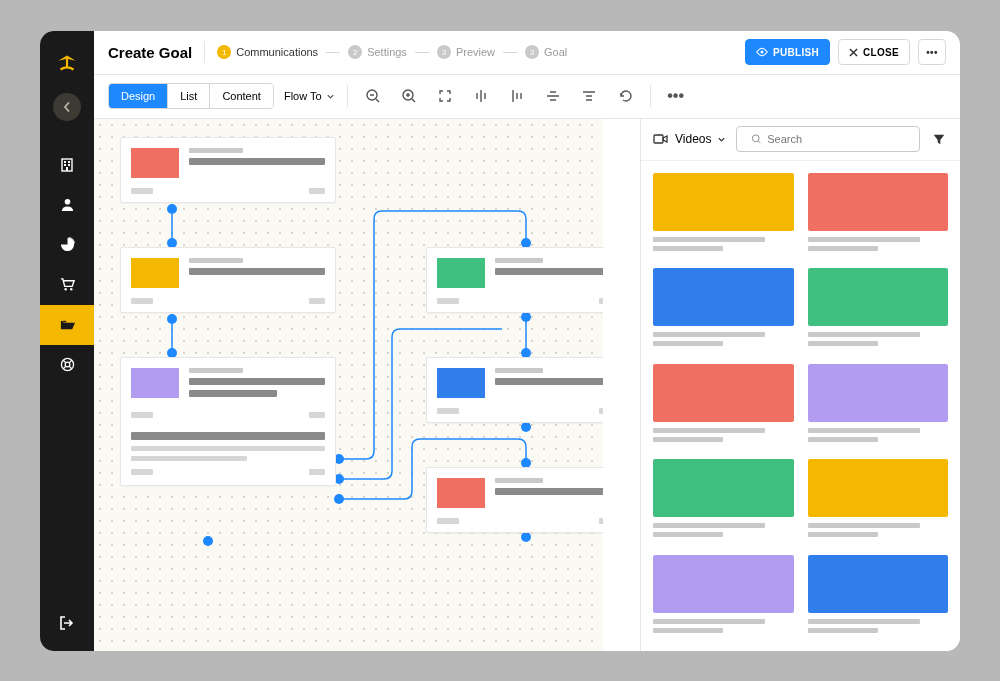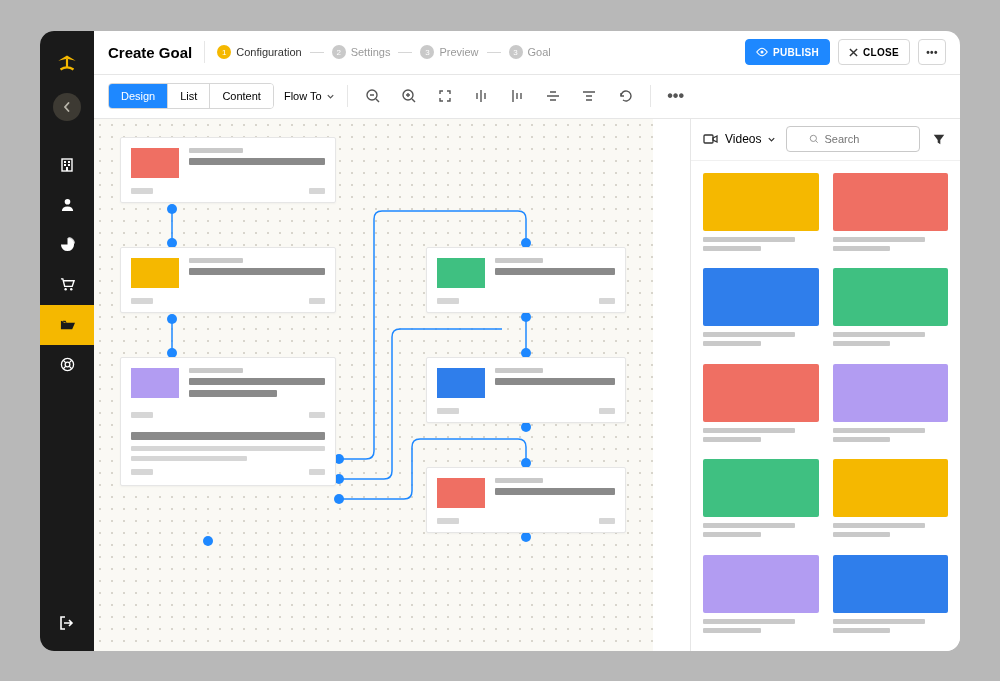--- a/index.html
+++ b/index.html
@@ -165,7 +165,7 @@
       <div class="steps">
         <div class="step active">
           <div class="step-badge">1</div>
-          <span>Configuration</span>
+          <span>Communications</span>
         </div>
         <div class="step-connector"></div>
         <div class="step">

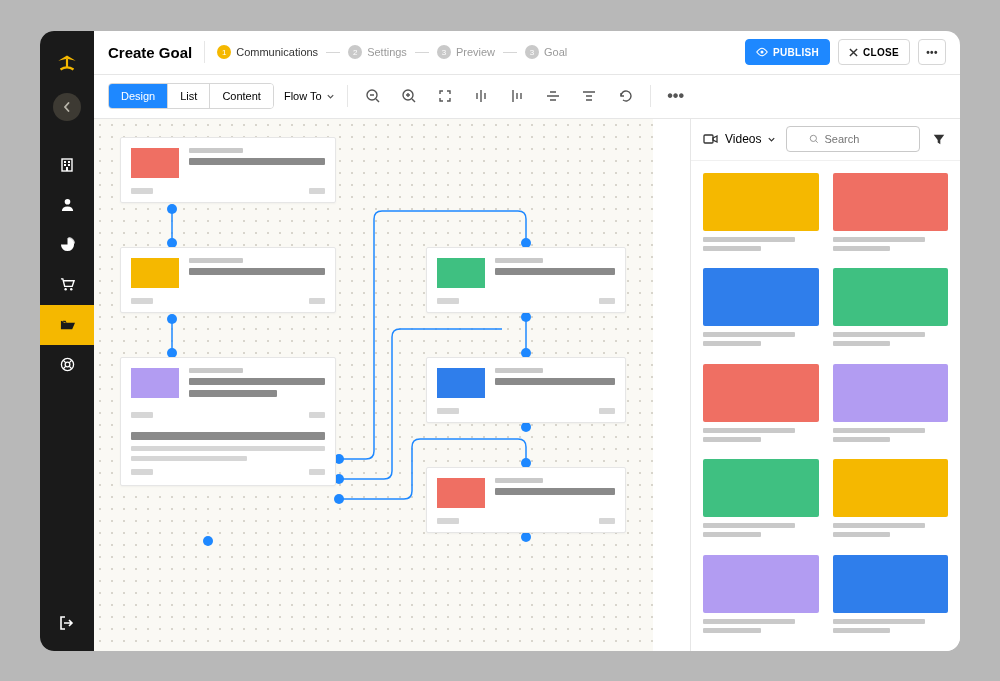--- a/index.html
+++ b/index.html
@@ -67,7 +67,7 @@
   .conn-line { stroke:#1e88ff; stroke-width:1.5; fill:none; }
 
   
-  .assets-panel { width:270px; border-left:1px solid #e6e6e6; background:#fff; display:flex; flex-direction:column;margin-left:37px;}
+  .assets-panel { width:320px; border-left:1px solid #e6e6e6; background:#fff; display:flex; flex-direction:column;margin-left:37px;}
   .assets-toolbar { height: 42px; border-bottom:1px solid #f0f0f0; display:flex; align-items:center; padding:0 10px; gap:8px;}
   .dropdown-btn { display:flex; align-items:center; gap:6px; font-size:12px; font-weight:500; cursor:pointer; padding:4px 2px;}
   .search-field { flex:1; height:26px; border:1px solid #c9c9c9; border-radius:4px; display:flex; align-items:center; padding:0 22px; gap:5px;}

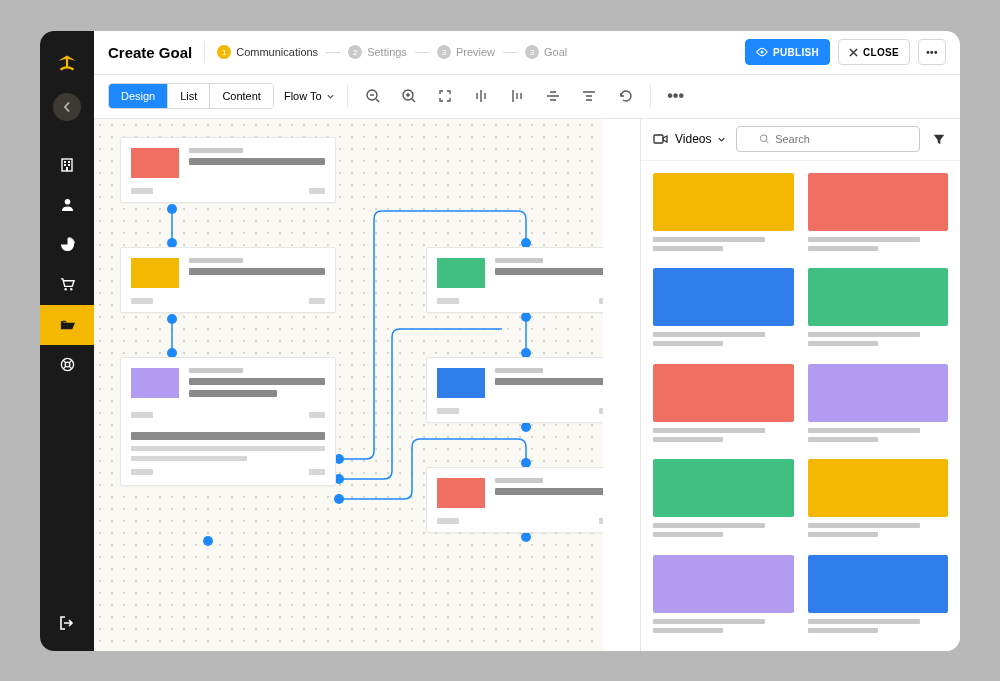--- a/index.html
+++ b/index.html
@@ -70,7 +70,7 @@
   .assets-panel { width:320px; border-left:1px solid #e6e6e6; background:#fff; display:flex; flex-direction:column;margin-left:37px;}
   .assets-toolbar { height: 42px; border-bottom:1px solid #f0f0f0; display:flex; align-items:center; padding:0 10px; gap:8px;}
   .dropdown-btn { display:flex; align-items:center; gap:6px; font-size:12px; font-weight:500; cursor:pointer; padding:4px 2px;}
-  .search-field { flex:1; height:26px; border:1px solid #c9c9c9; border-radius:4px; display:flex; align-items:center; padding:0 22px; gap:5px;}
+  .search-field { flex:1; height:26px; border:1px solid #c9c9c9; border-radius:4px; display:flex; align-items:center; padding:0 14px; gap:5px;}
   .search-field input { border:none; outline:none; font-size:11px; width:100%; background:transparent;}
   .filter-btn { width:22px; height:22px; display:flex; align-items:center; justify-content:center; cursor:pointer;}
   .assets-grid { flex:1; overflow:auto; padding:12px; display:grid; grid-template-columns:1fr 1fr; gap:12px 14px;}

